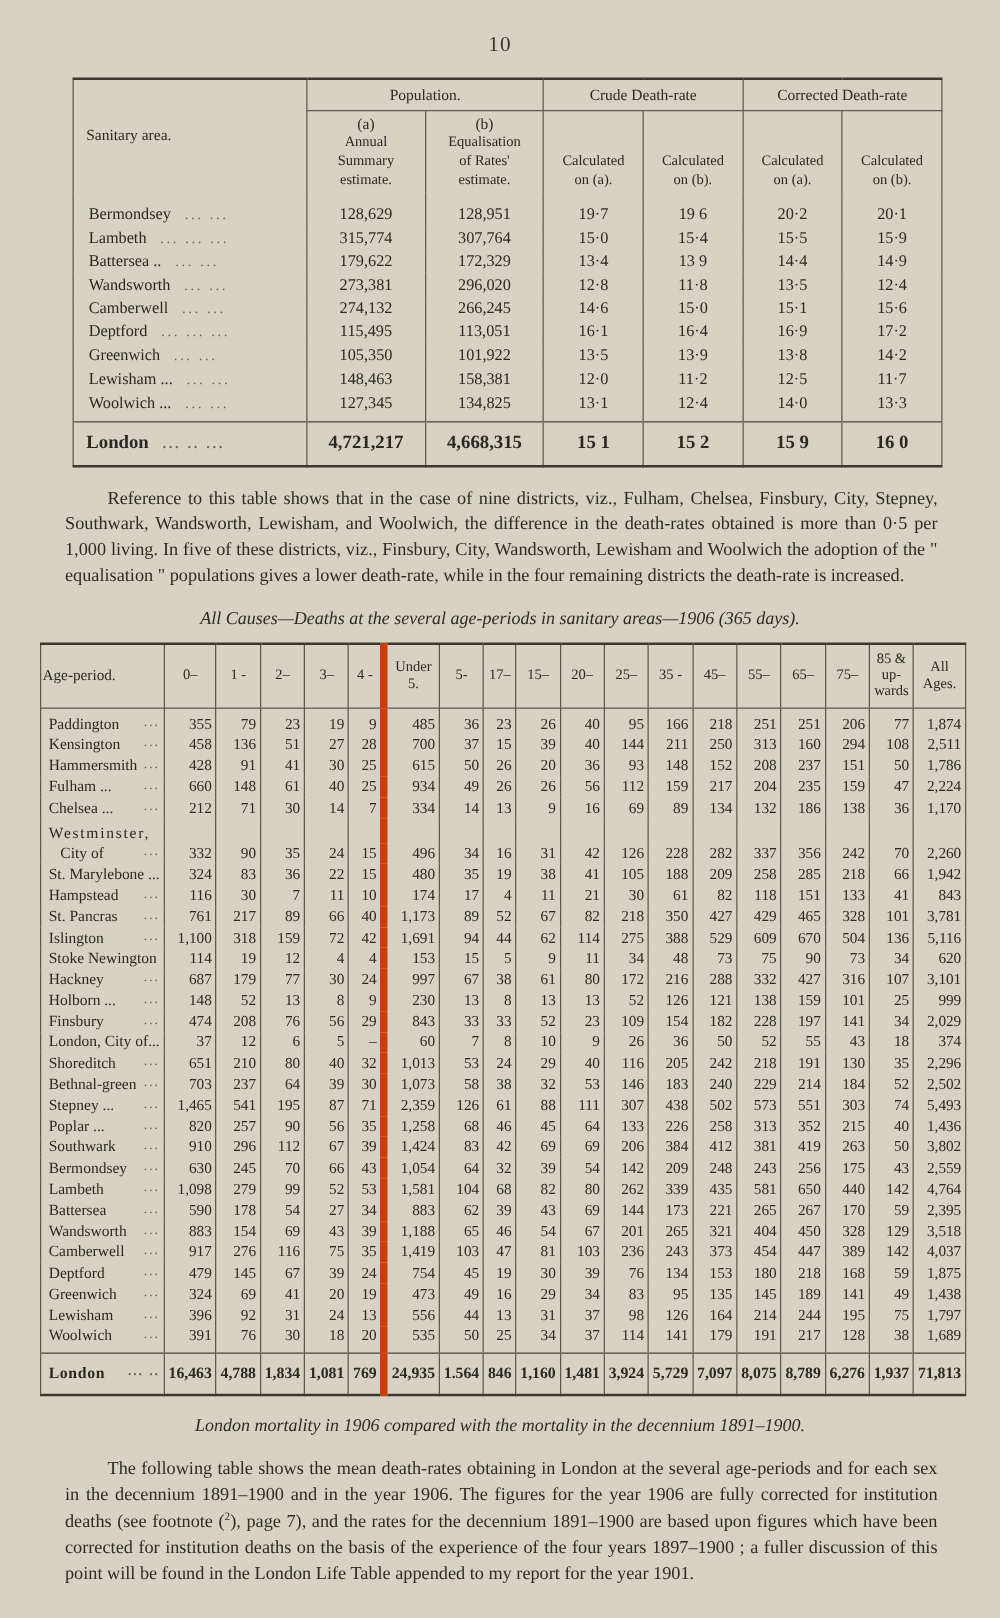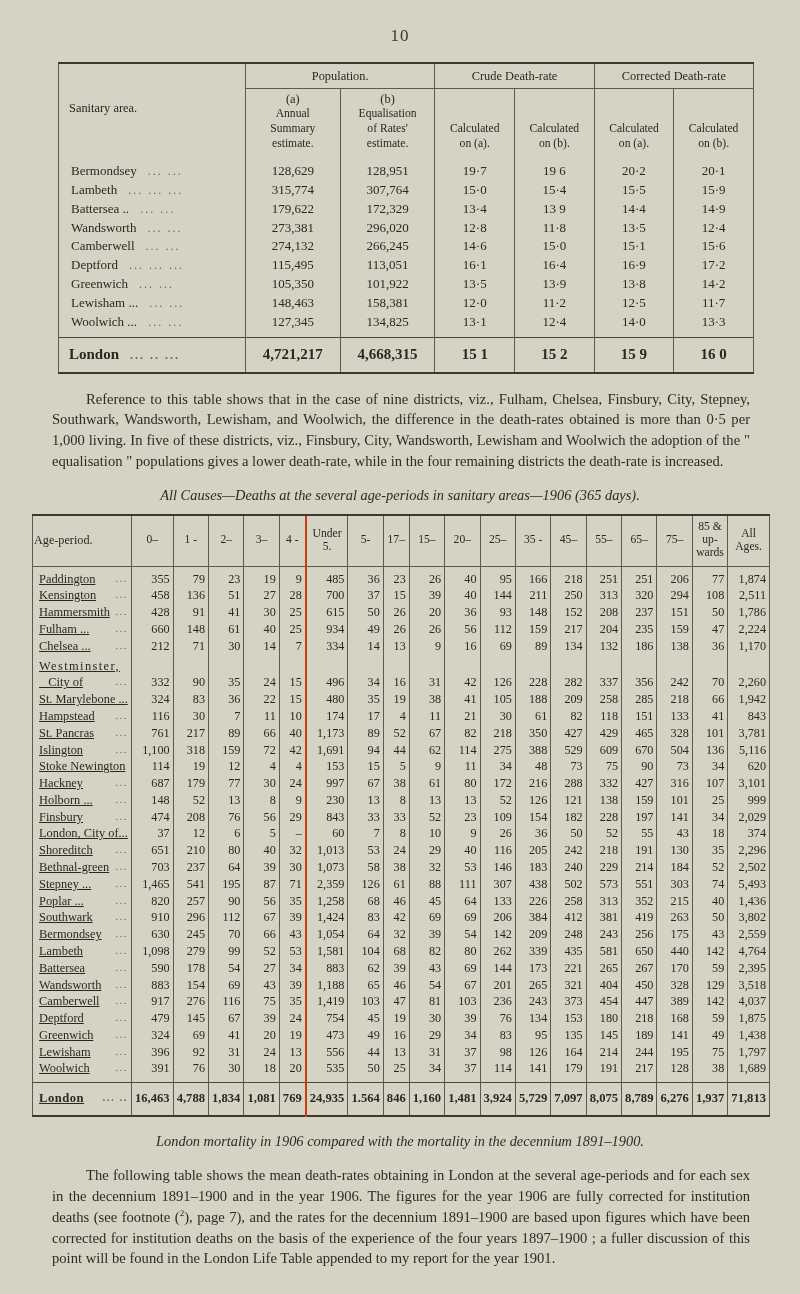--- a/index.html
+++ b/index.html
@@ -151,7 +151,7 @@
     text-decoration: underline;
   }
   .t2 tbody tr.first-data td { padding-top: 5px; }
-  .t2 .thick-l { border-left: 2px solid #c2410c; }
+  .t2 .thick-l { border-left: 6px solid #c2410c; }
   .t2 .leader2 {
     color: #6b6758;
     letter-spacing: 1.5px;

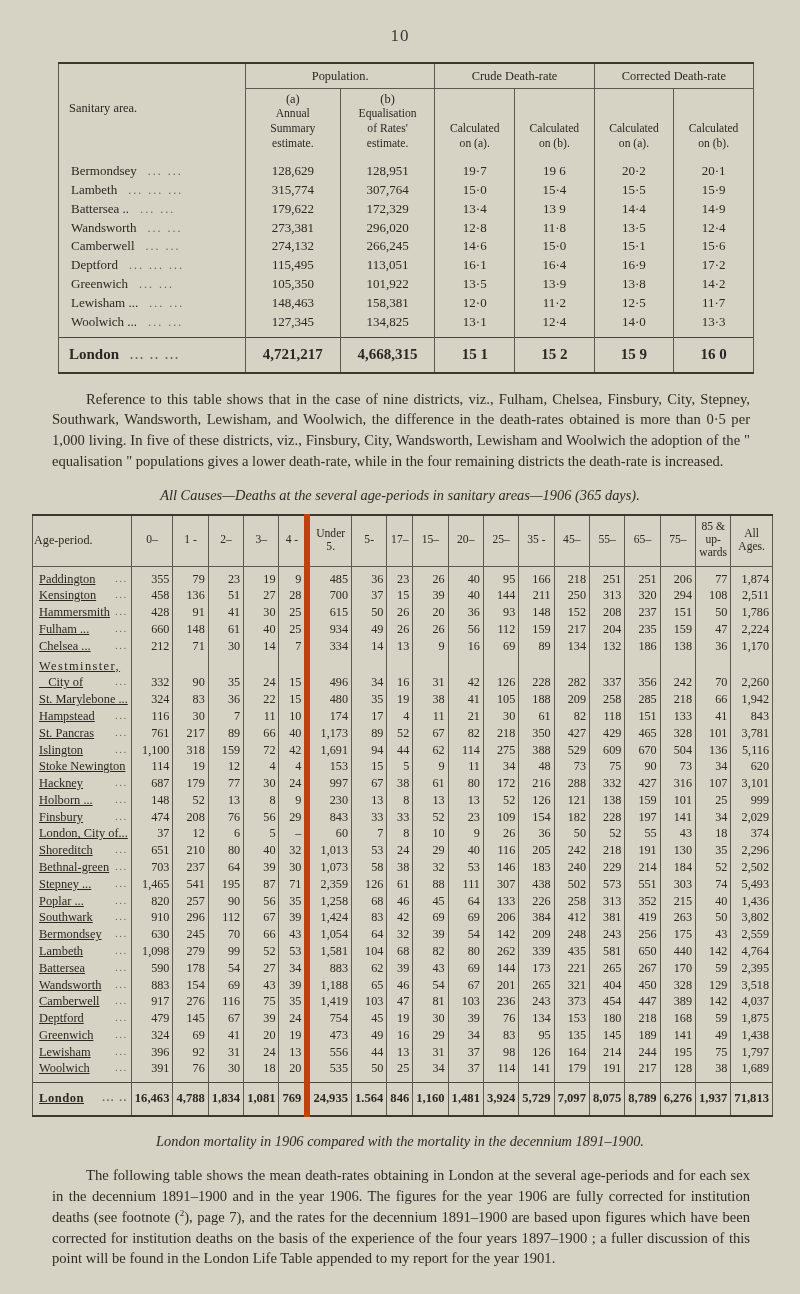--- a/index.html
+++ b/index.html
@@ -148,7 +148,6 @@
     padding-left: 6px;
     white-space: nowrap;
     font-size: 12.4px;
-    text-decoration: underline;
   }
   .t2 tbody tr.first-data td { padding-top: 5px; }
   .t2 .thick-l { border-left: 6px solid #c2410c; }

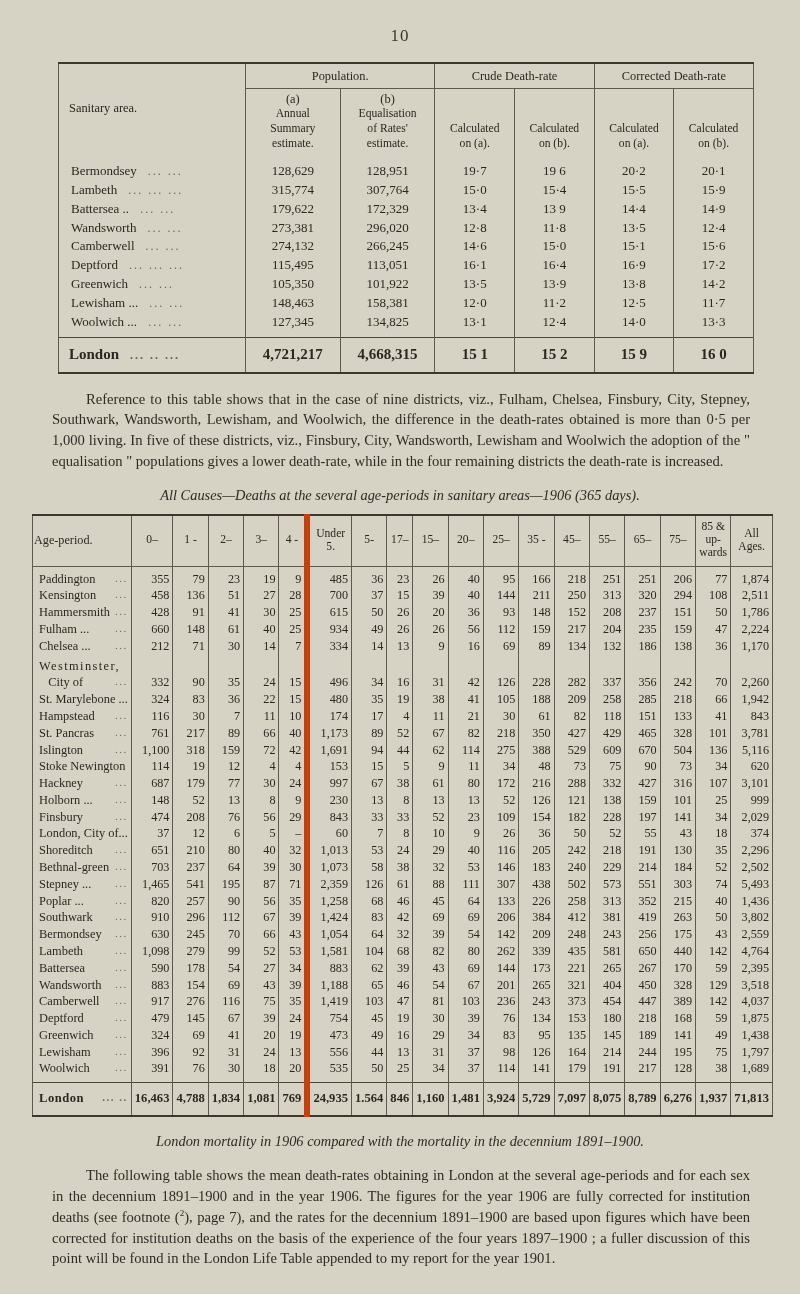--- a/index.html
+++ b/index.html
@@ -382,7 +382,7 @@
             <td>211</td>
             <td>250</td>
             <td>313</td>
-            <td>320</td>
+            <td>160</td>
             <td>294</td>
             <td>108</td>
             <td>2,511</td>

